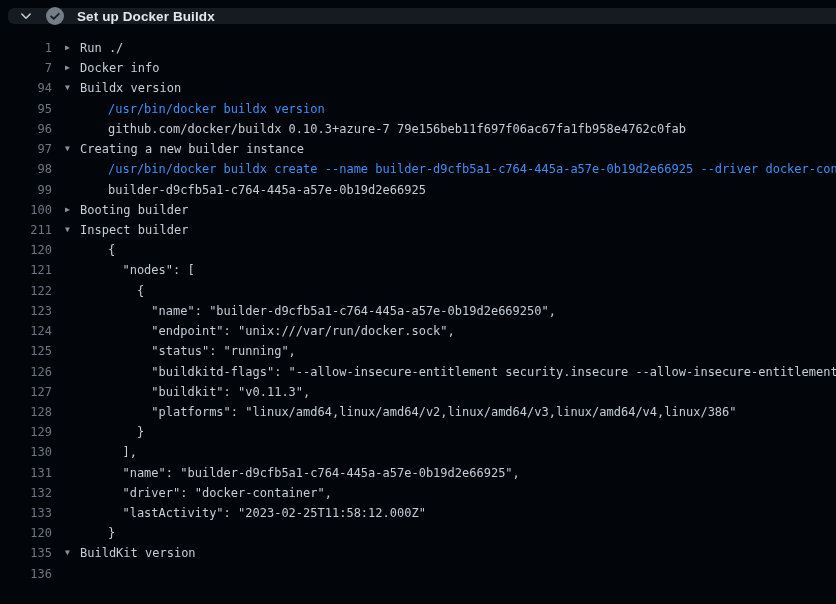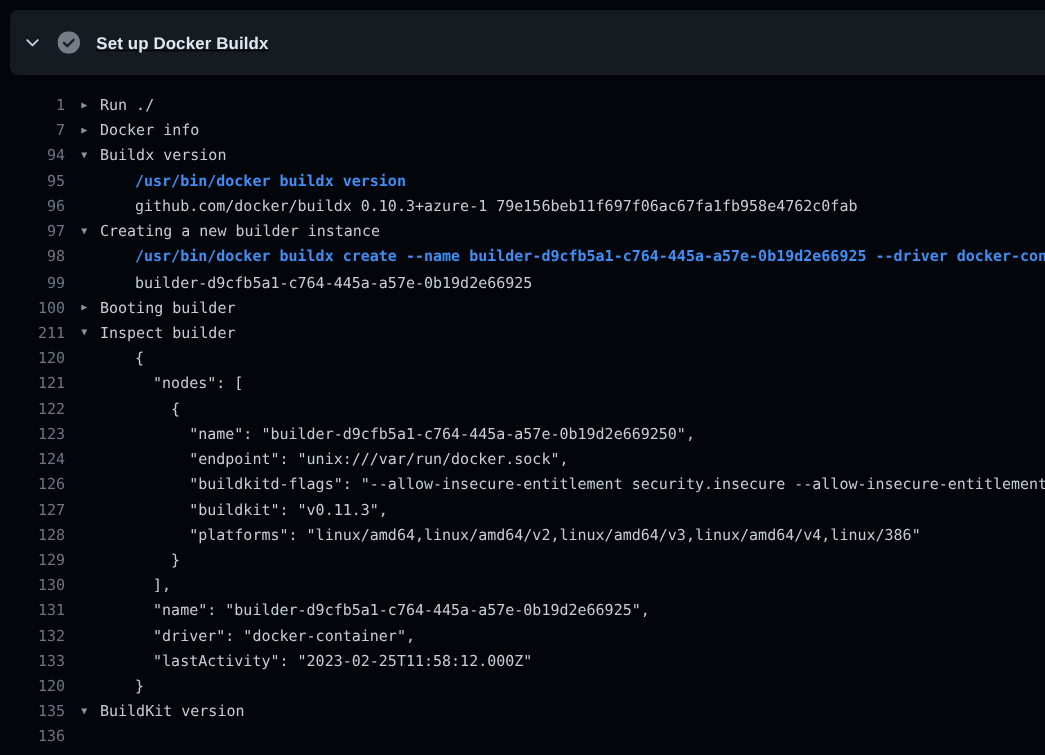--- a/index.html
+++ b/index.html
@@ -21,13 +21,12 @@
   .step-header{
     margin:8px 5px 0 8px;
     width:828px;
-    height:52px;
+    height:16px;
     background:var(--header-bg);
     border-radius:6px 0 0 6px;
     display:flex;
     align-items:center;
     padding-left:11px;
-    text-decoration:underline;
   }
   .step-header .chev{display:flex;align-items:center;flex:0 0 auto;cursor:pointer;}
   .step-header .status{display:flex;align-items:center;flex:0 0 auto;margin-left:13px;}

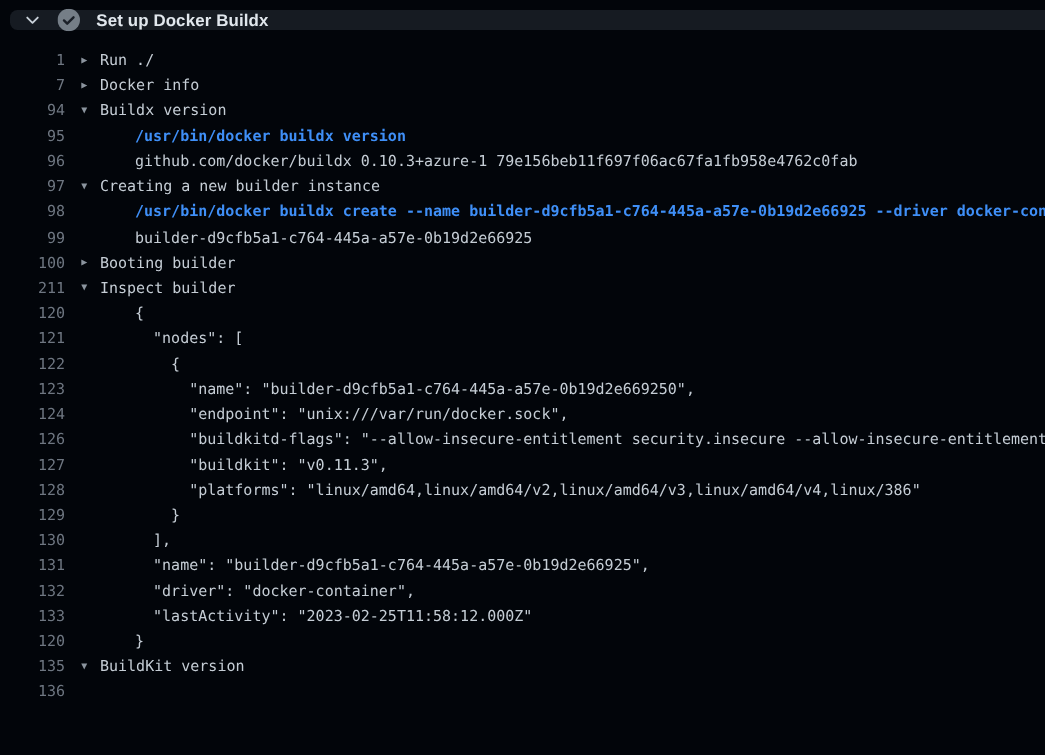--- a/index.html
+++ b/index.html
@@ -69,7 +69,7 @@
     color:var(--caret-color);
   }
   .row .txt{white-space:pre;margin-top:25px;}
-  .row .txt.cmd{color:var(--command-text);font-weight:bold;}
+  .row .txt.cmd{color:var(--command-text);font-weight:normal;}
 </style>
 </head>
 <body>

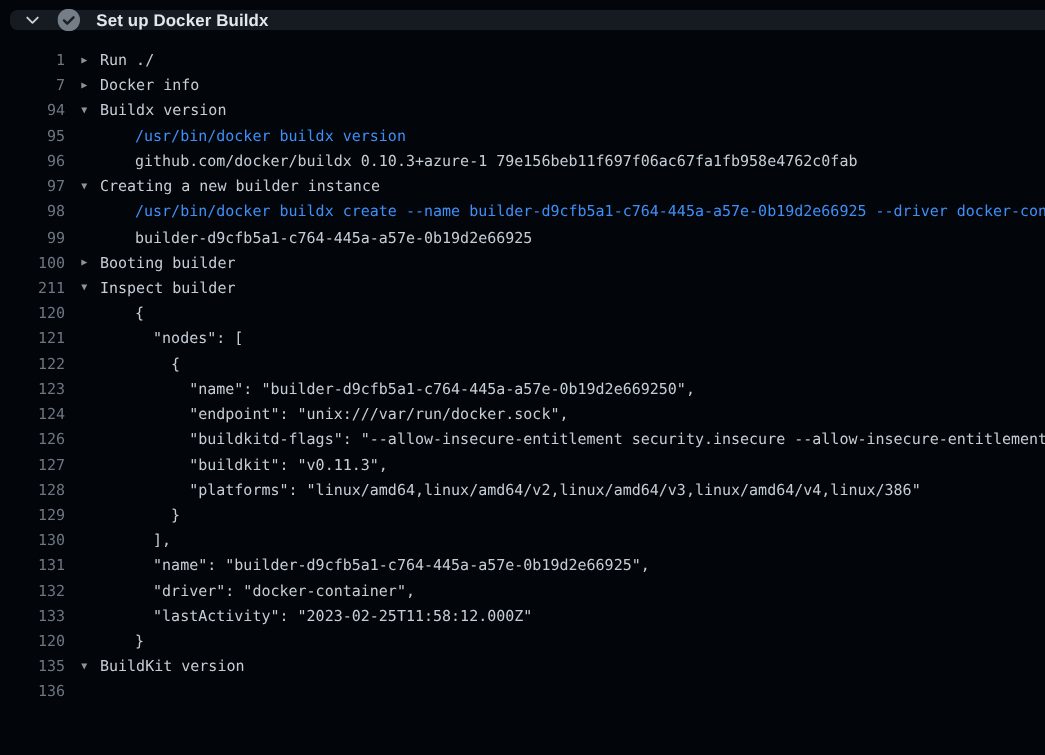--- a/index.html
+++ b/index.html
@@ -94,7 +94,7 @@
     <div class="row group"><span class="num">7</span><span class="caret">▶</span><span class="txt">Docker info</span></div>
     <div class="row group"><span class="num">94</span><span class="caret">▼</span><span class="txt">Buildx version</span></div>
     <div class="row"><span class="num">95</span><span class="txt cmd">/usr/bin/docker buildx version</span></div>
-    <div class="row"><span class="num">96</span><span class="txt">github.com/docker/buildx 0.10.3+azure-1 79e156beb11f697f06ac67fa1fb958e4762c0fab</span></div>
+    <div class="row"><span class="num">96</span><span class="txt">github.com/docker/buildx 0.10.3+azure-7 79e156beb11f697f06ac67fa1fb958e4762c0fab</span></div>
     <div class="row group"><span class="num">97</span><span class="caret">▼</span><span class="txt">Creating a new builder instance</span></div>
     <div class="row"><span class="num">98</span><span class="txt cmd">/usr/bin/docker buildx create --name builder-d9cfb5a1-c764-445a-a57e-0b19d2e66925 --driver docker-container</span></div>
     <div class="row"><span class="num">99</span><span class="txt">builder-d9cfb5a1-c764-445a-a57e-0b19d2e66925</span></div>

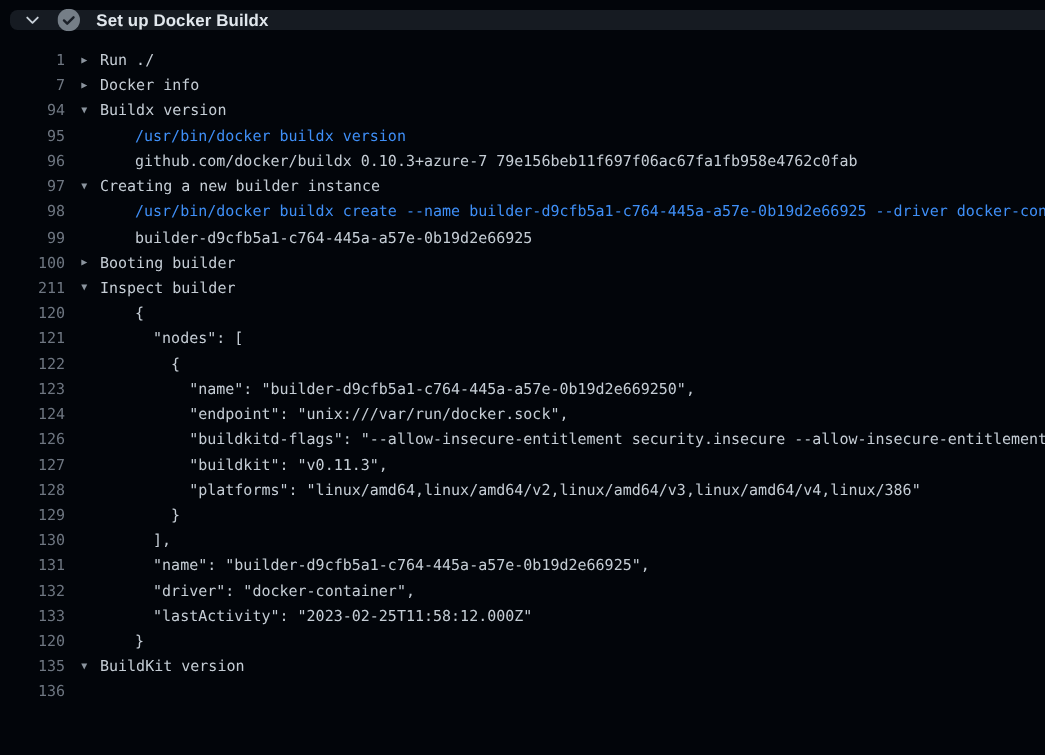--- a/index.html
+++ b/index.html
@@ -105,6 +105,7 @@
     <div class="row"><span class="num">122</span><span class="txt">    {</span></div>
     <div class="row"><span class="num">123</span><span class="txt">      "name": "builder-d9cfb5a1-c764-445a-a57e-0b19d2e669250",</span></div>
     <div class="row"><span class="num">124</span><span class="txt">      "endpoint": "unix:///var/run/docker.sock",</span></div>
+    <div class="row"><span class="num">125</span><span class="txt">      "status": "running",</span></div>
     <div class="row"><span class="num">126</span><span class="txt">      "buildkitd-flags": "--allow-insecure-entitlement security.insecure --allow-insecure-entitlement networ</span></div>
     <div class="row"><span class="num">127</span><span class="txt">      "buildkit": "v0.11.3",</span></div>
     <div class="row"><span class="num">128</span><span class="txt">      "platforms": "linux/amd64,linux/amd64/v2,linux/amd64/v3,linux/amd64/v4,linux/386"</span></div>

